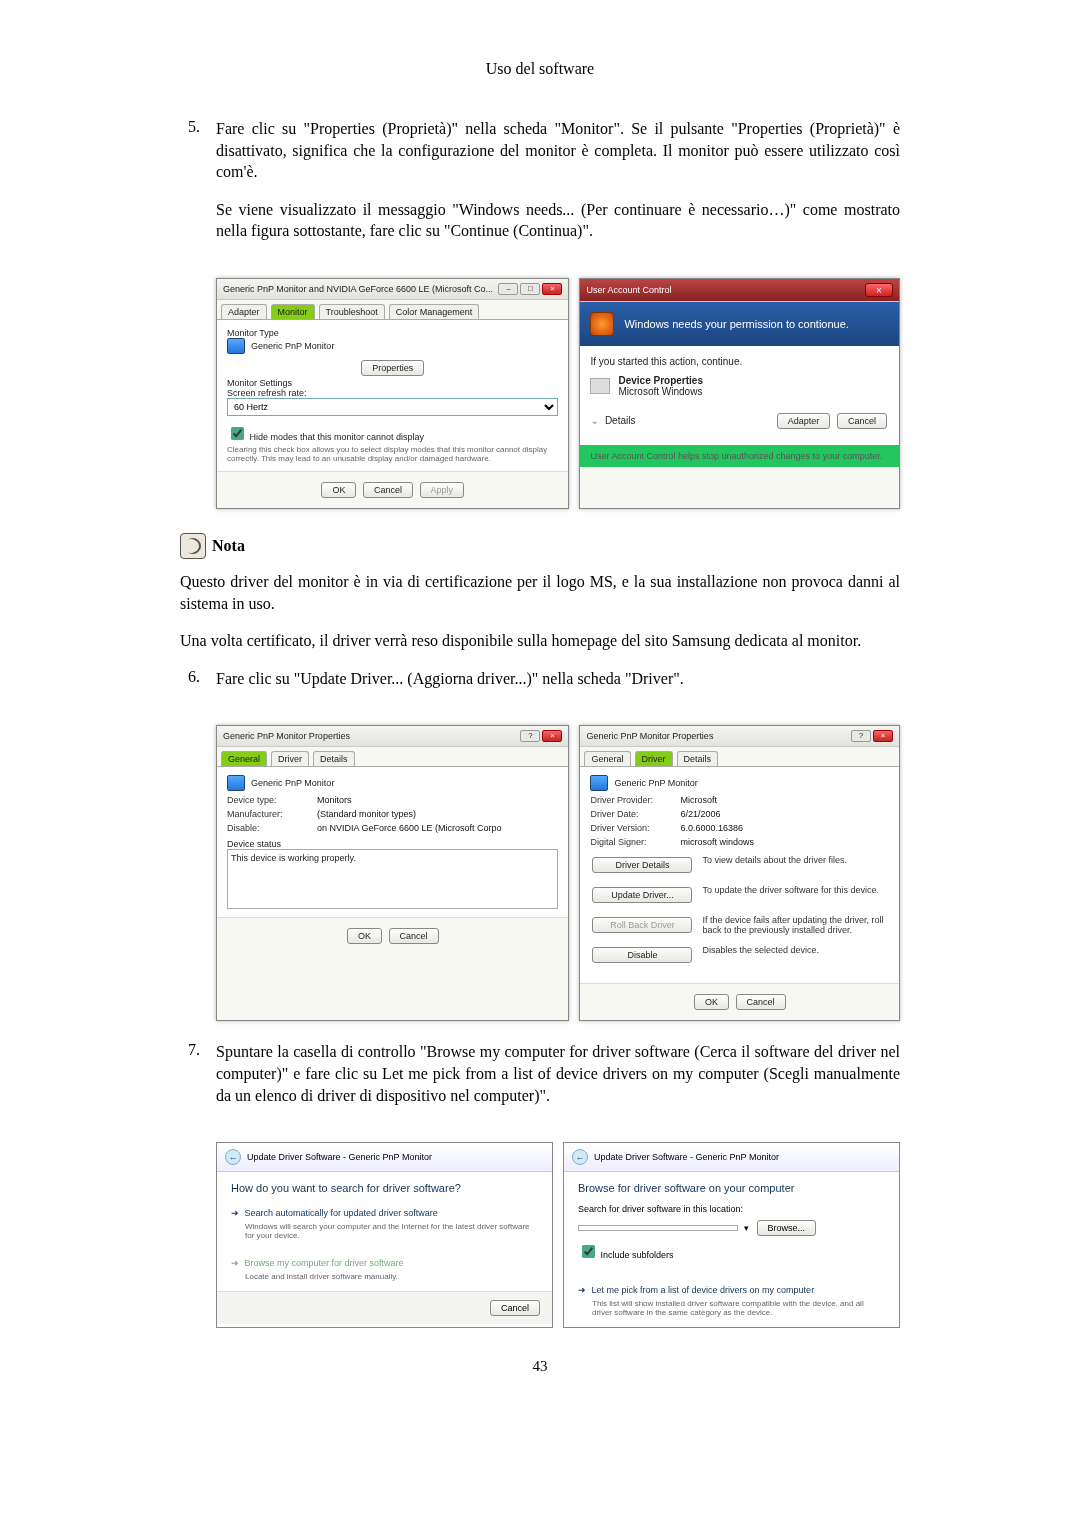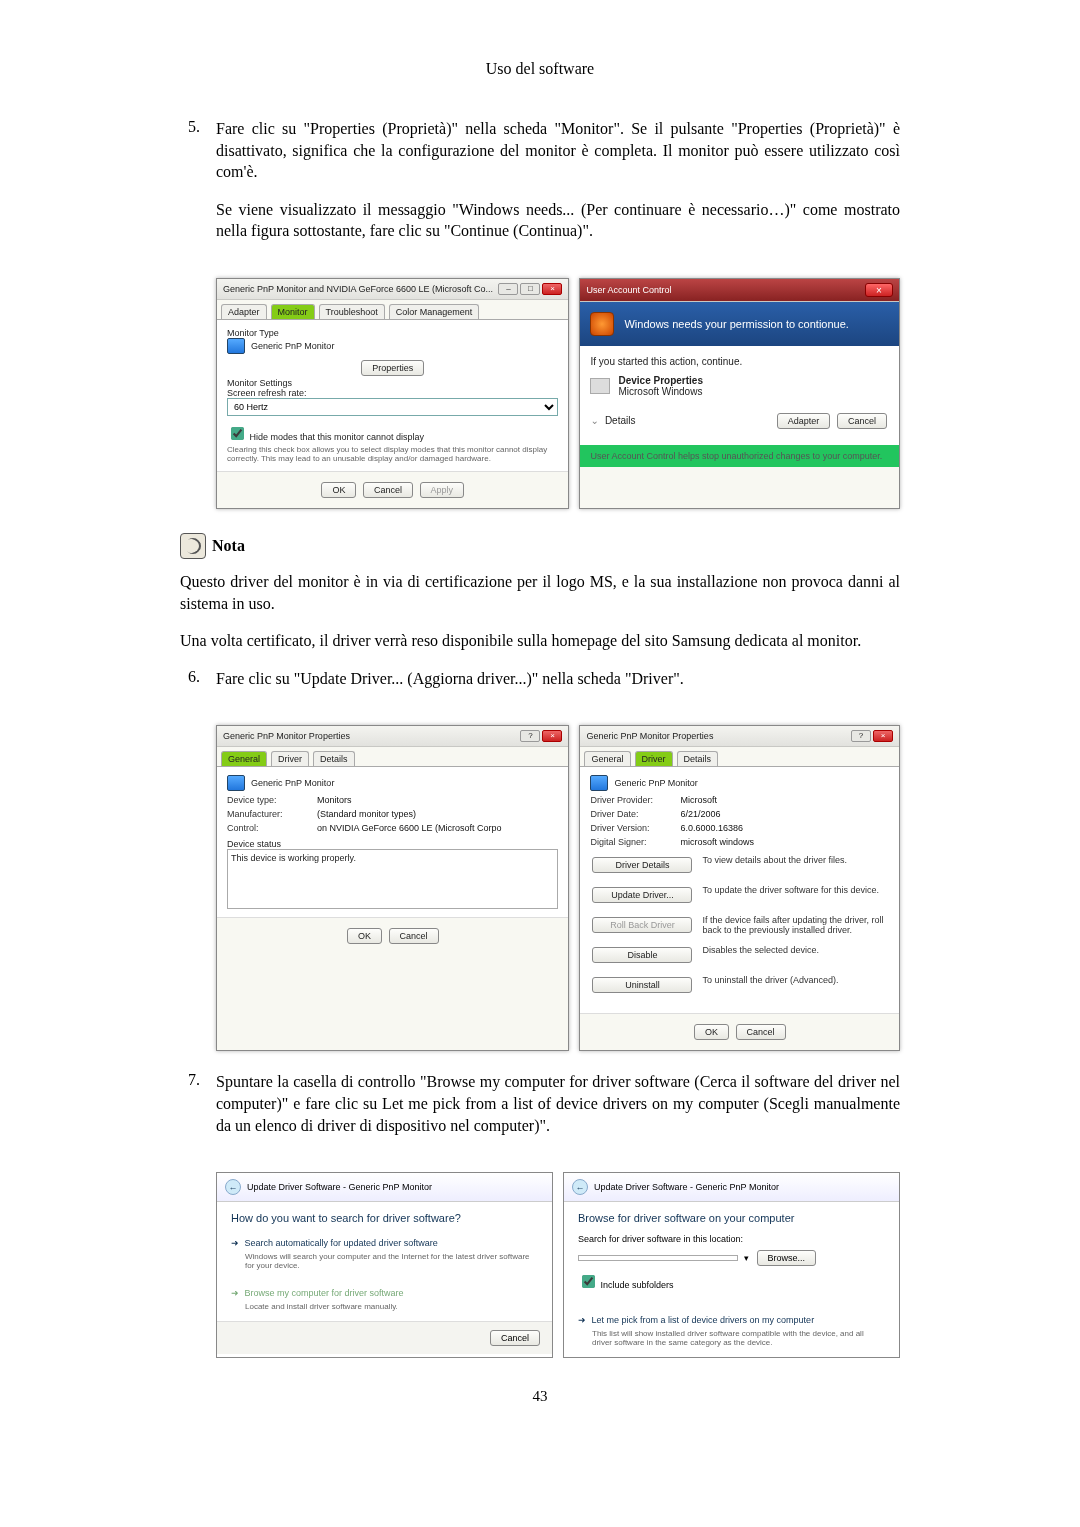--- a/index.html
+++ b/index.html
@@ -215,7 +215,7 @@
           <span class="val">(Standard monitor types)</span>
         </div>
       <div class="row">
-          <span class="lbl">Control:</span>
+          <span class="lbl">Disable:</span>
           <span class="val">on NVIDIA GeForce 6600 LE (Microsoft Corpo</span>
         </div>
       <div style="margin-top:6px;">Device status</div>

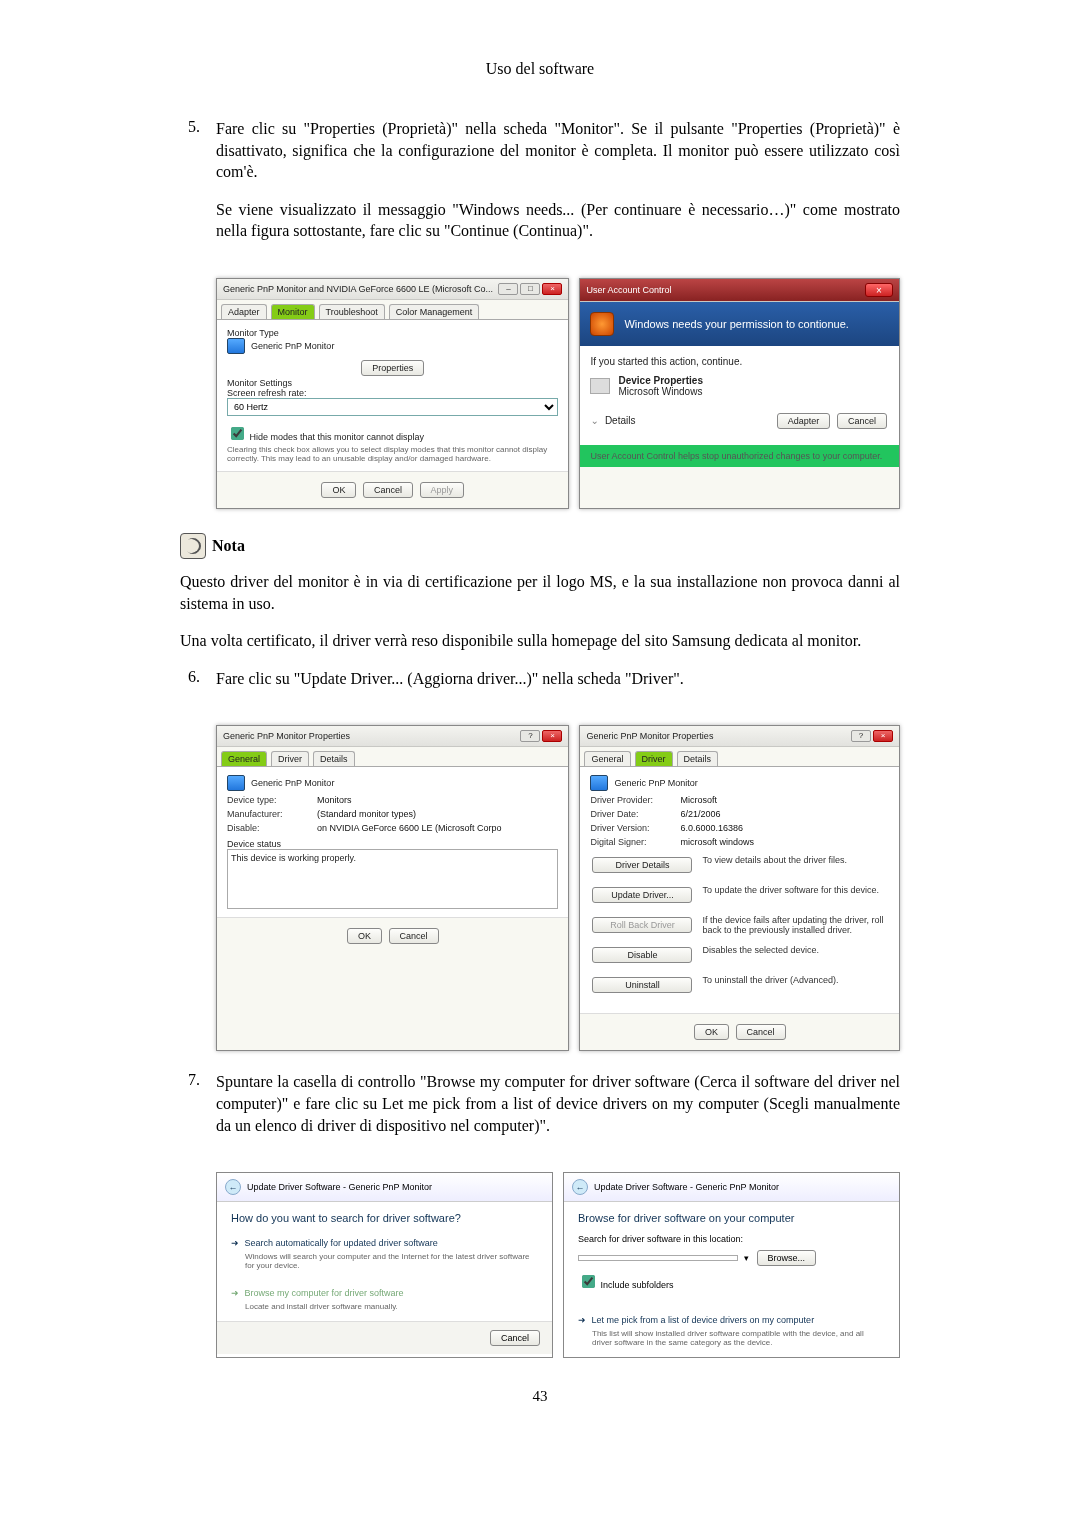--- a/index.html
+++ b/index.html
@@ -278,10 +278,6 @@
             <span class="btn">Disable</span>
             <span class="desc">Disables the selected device.</span>
           </div>
-        <div class="db-row">
-            <span class="btn">Uninstall</span>
-            <span class="desc">To uninstall the driver (Advanced).</span>
-          </div>
       </div>
     </div>
     <div class="footer">

